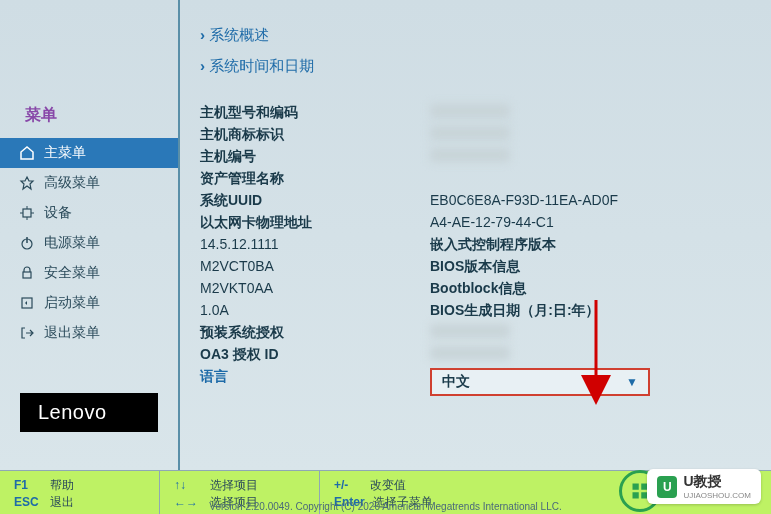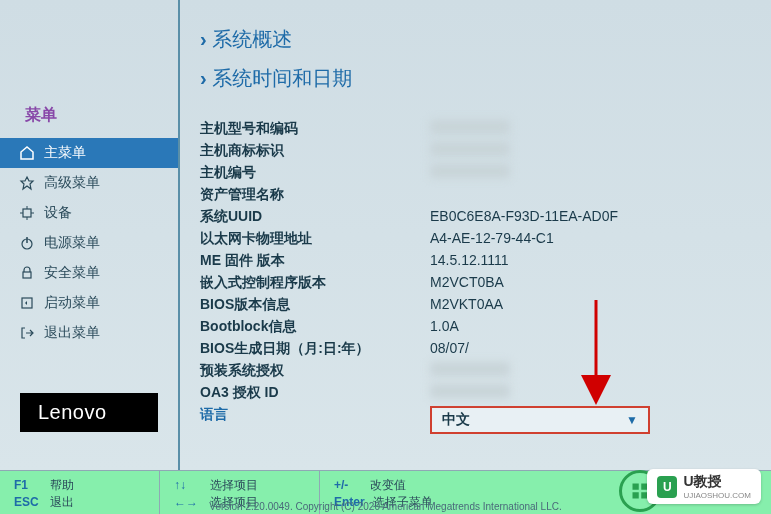--- a/index.html
+++ b/index.html
@@ -67,7 +67,7 @@
     }
     .nav-link {
       color: #1e6ba8;
-      font-size: 20px;
+      font-size: 15px;
       padding: 6px 0;
       cursor: pointer;
     }

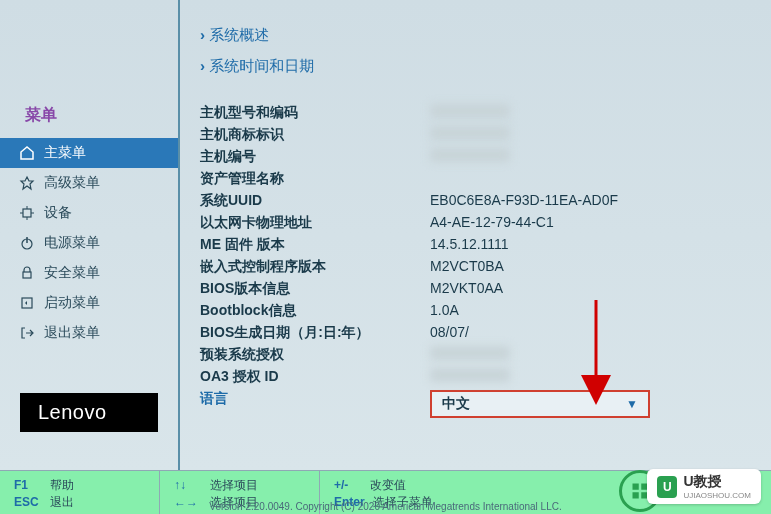--- a/index.html
+++ b/index.html
@@ -291,7 +291,6 @@
       <div class="info-label">以太网卡物理地址</div>
       <div class="info-value">A4-AE-12-79-44-C1</div>
 
-      <div class="info-label">ME 固件 版本</div>
       <div class="info-value">14.5.12.1111</div>
 
       <div class="info-label">嵌入式控制程序版本</div>

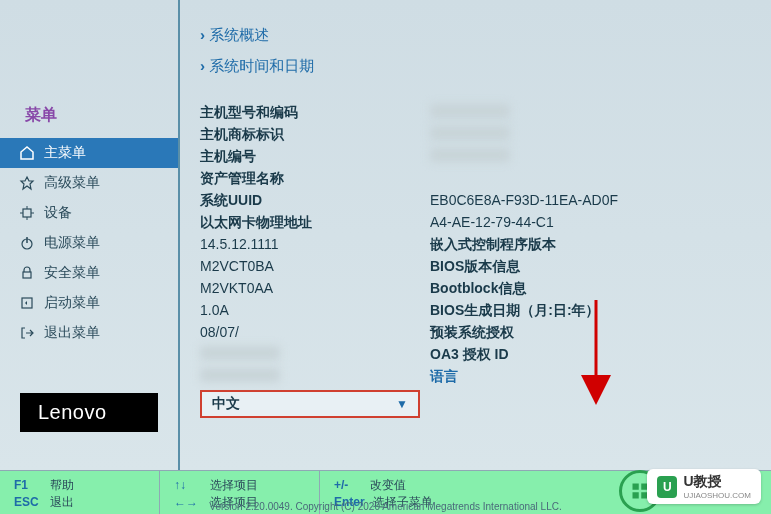--- a/index.html
+++ b/index.html
@@ -303,7 +303,6 @@
       <div class="info-value">1.0A</div>
 
       <div class="info-label">BIOS生成日期（月:日:年）</div>
-      <div class="info-value">08/07/</div>
 
       <div class="info-label">预装系统授权</div>
       <div class="info-value blurred"></div>

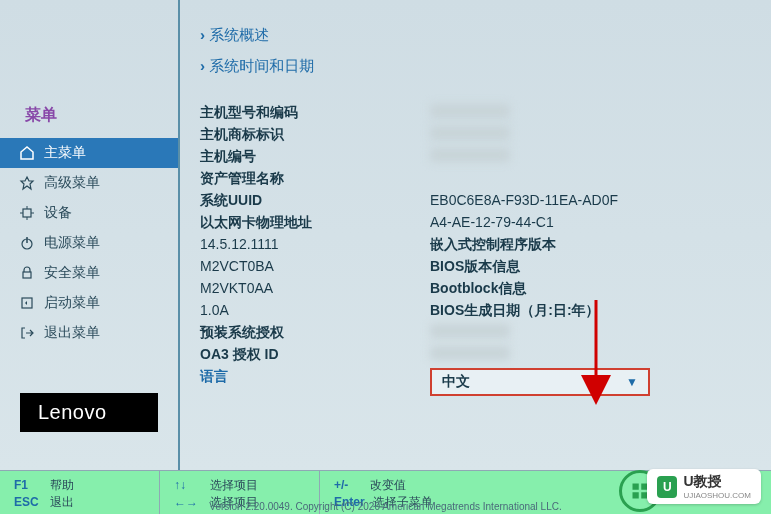--- a/index.html
+++ b/index.html
@@ -117,7 +117,7 @@
       display: flex;
       font-size: 12px;
       color: #2a4a5a;
-      background: #86efac;
+      background: #bef264;
     }
     .footer-col {
       padding: 6px 14px 2px 14px;

